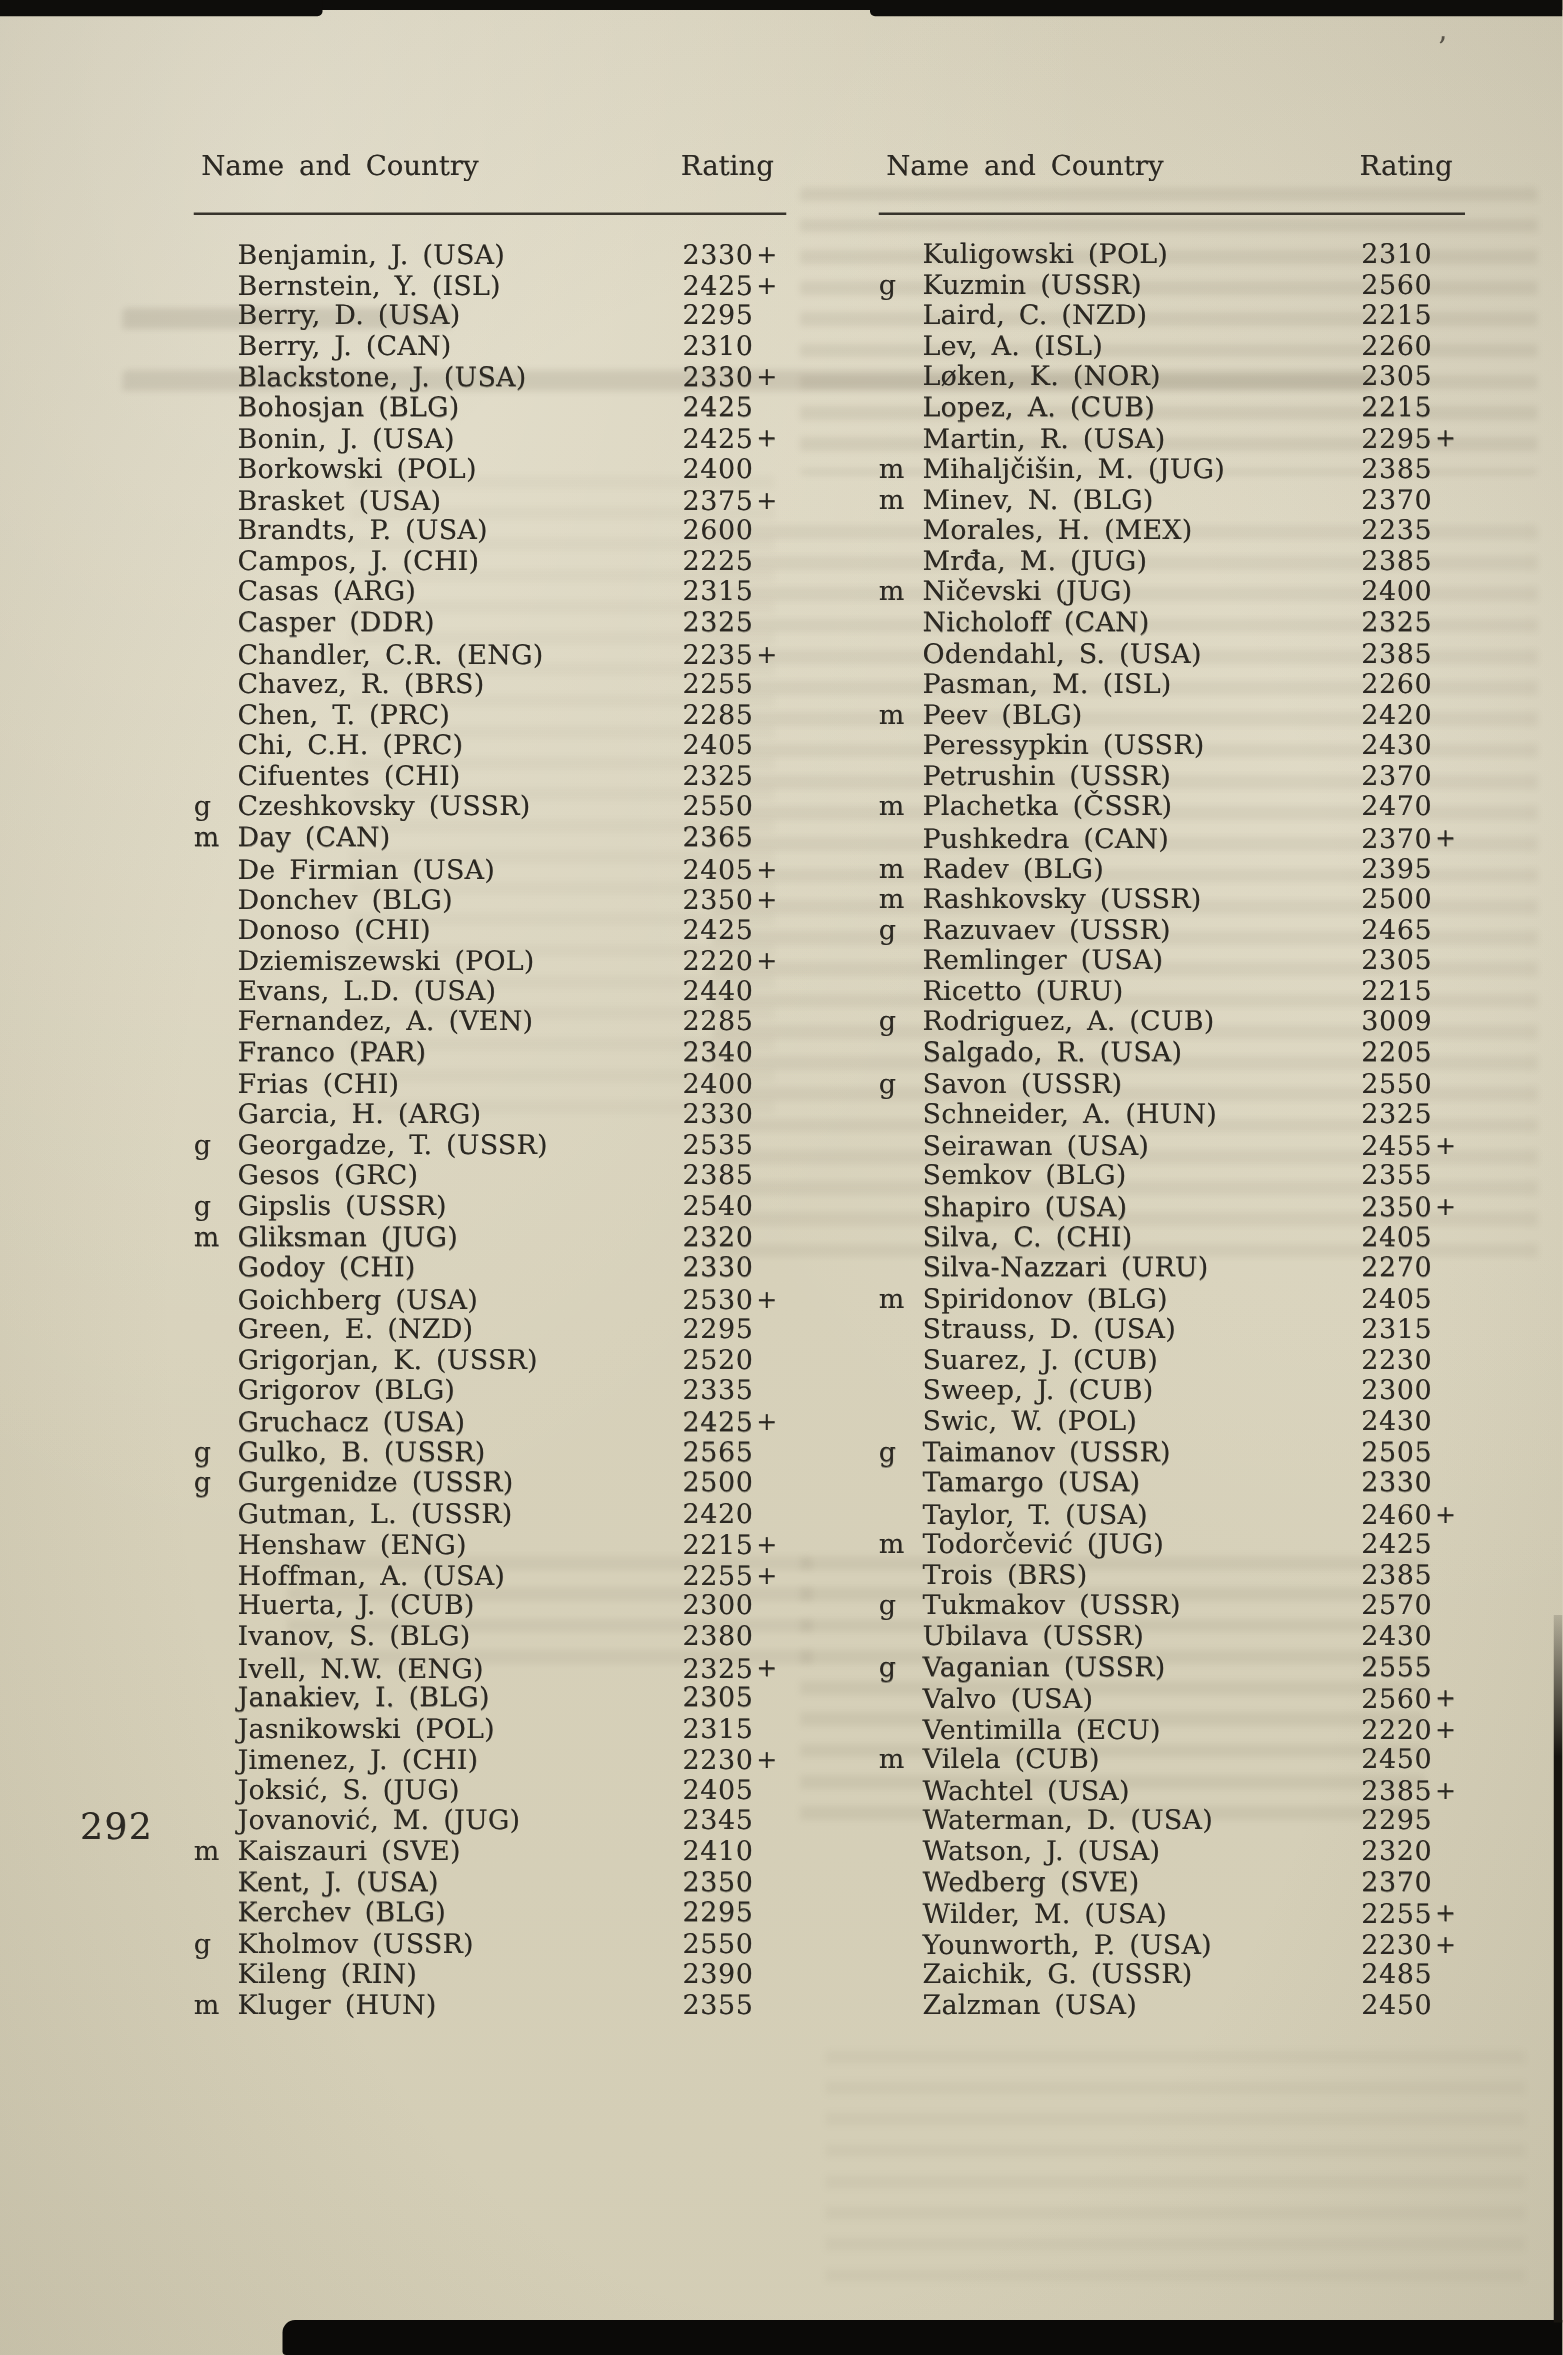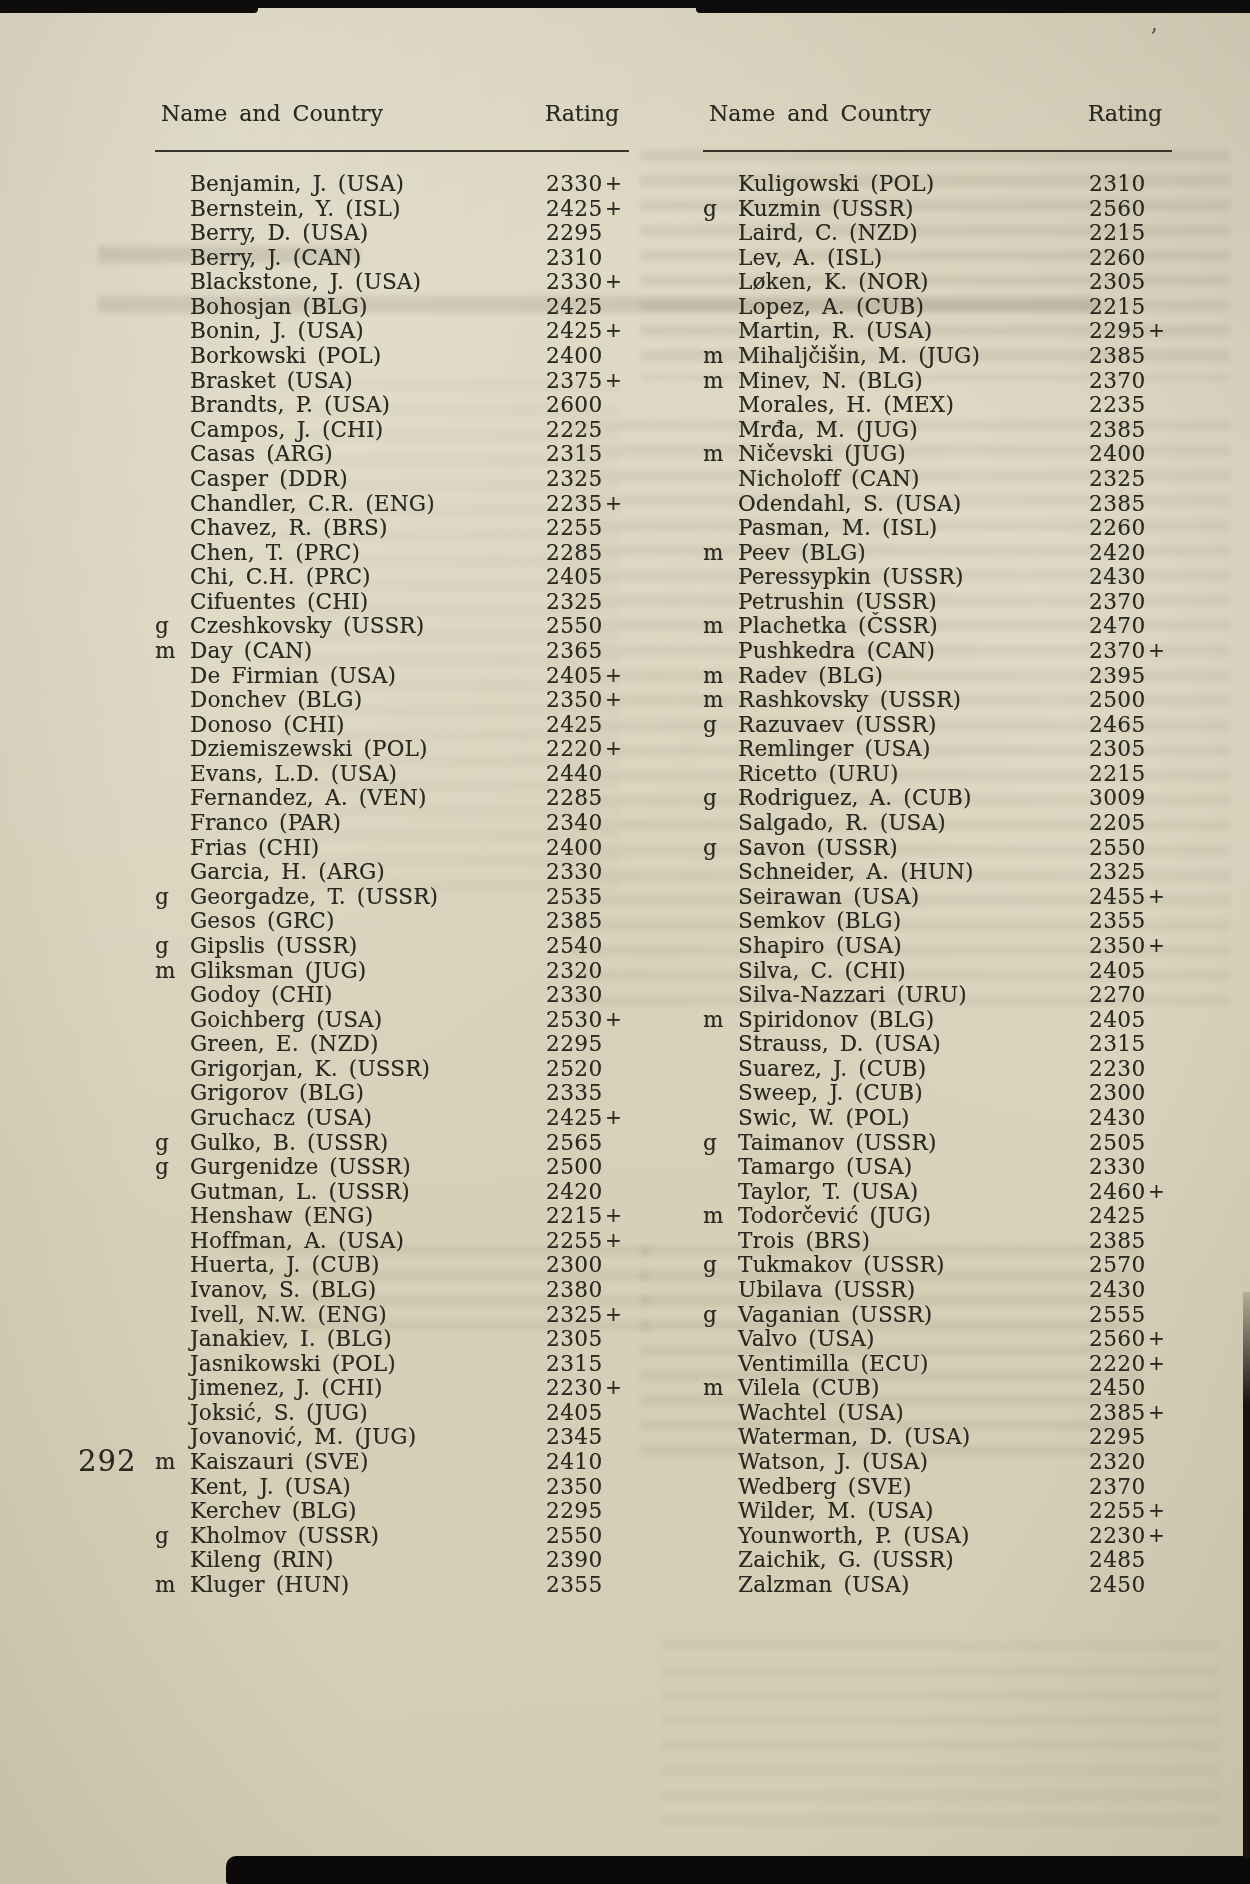--- a/index.html
+++ b/index.html
@@ -39,7 +39,7 @@
       transparent 17px, transparent 36px);
   }
   
-  .colgroup { position:absolute; top:98px; }
+  .colgroup { position:absolute; top:118px; }
   .colgroup.left  { left:155px; width:474px; }
   .colgroup.right { left:703px; width:469px; }
   .colhead {

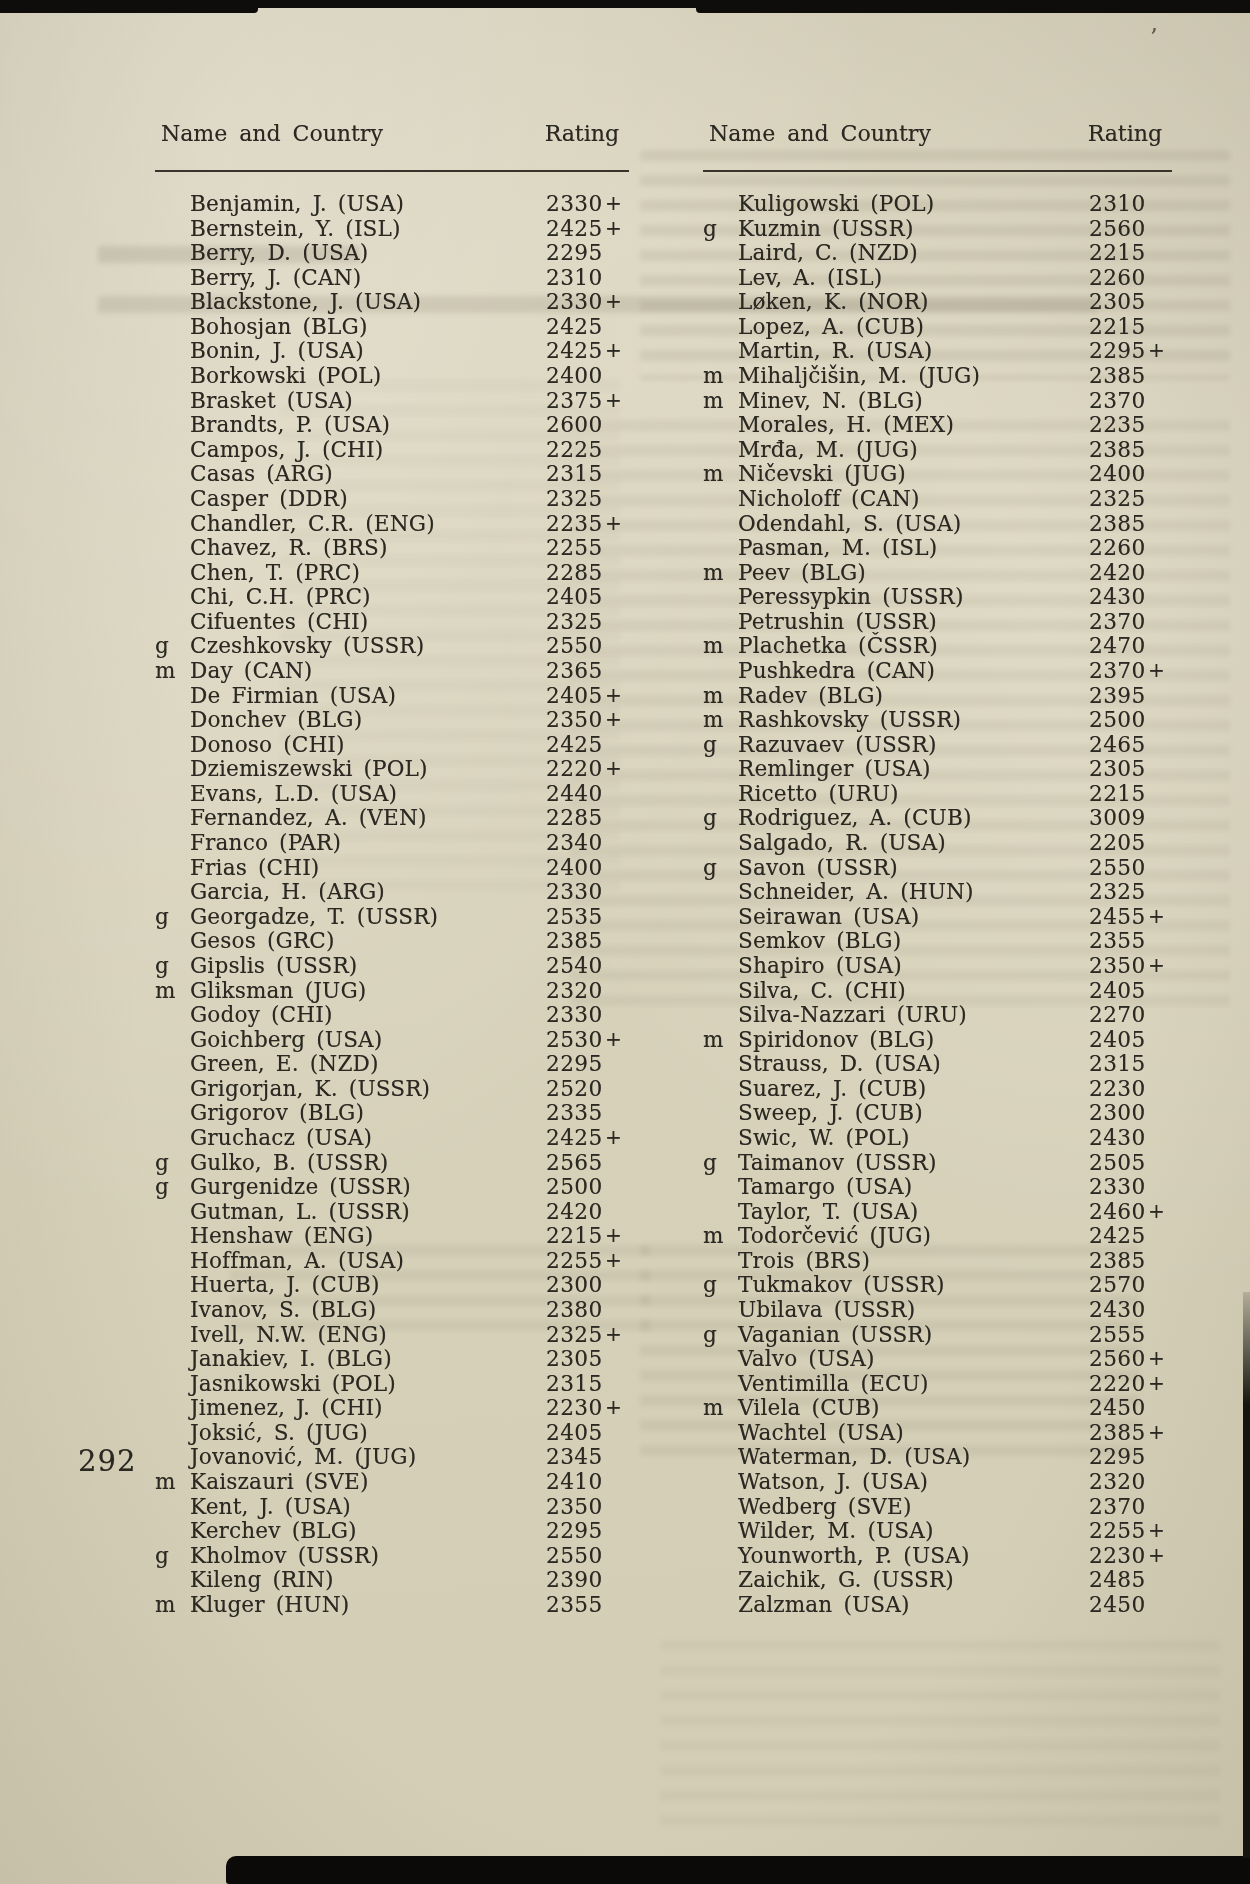--- a/index.html
+++ b/index.html
@@ -56,7 +56,7 @@
   .row .n { flex:1 1 auto; overflow:visible; word-spacing:4px; letter-spacing:0.2px; }
   .row .r { flex:none; width:56px; text-align:right; letter-spacing:0.5px; }
   .row .p { flex:none; width:24px; font-size:20px; padding-left:3px; position:relative; top:-1px; }
-  .page-number { position:absolute; left:78px; top:1444px; font-size:29px; letter-spacing:1px; }
+  .page-number { position:absolute; left:64px; top:1444px; font-size:29px; letter-spacing:1px; }
   .txt { text-shadow:0.25px 0.25px 0 rgba(43,40,34,0.45); }
 </style>
 </head>

